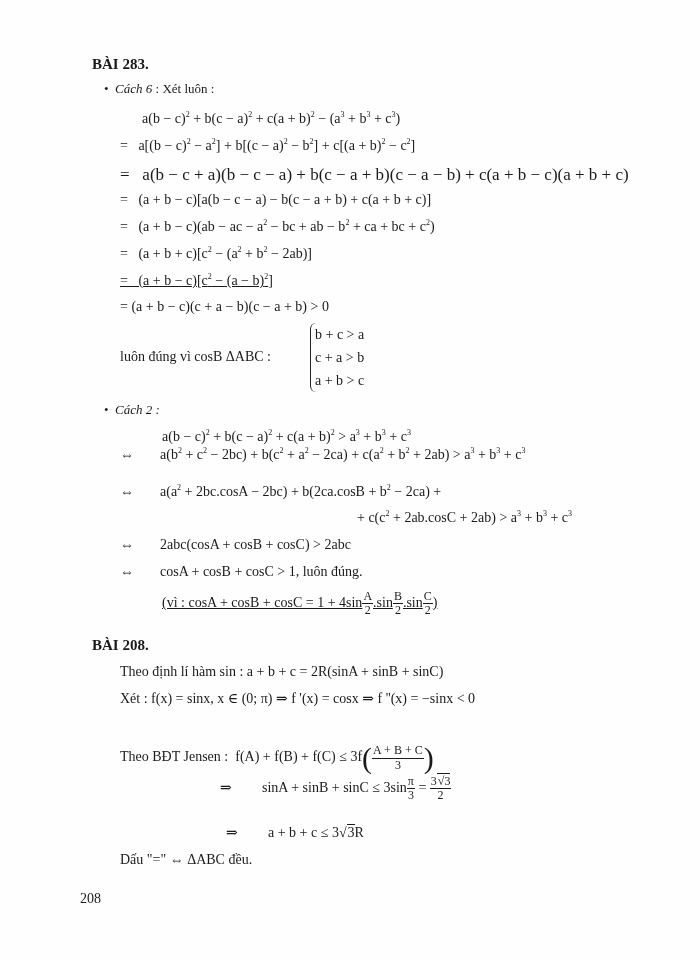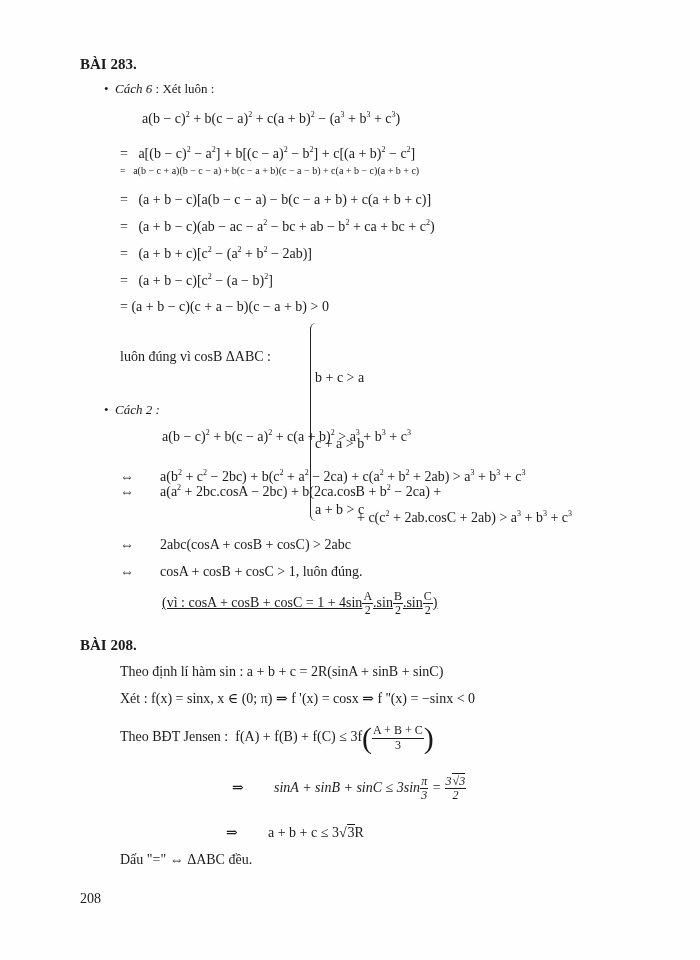--- a/index.html
+++ b/index.html
@@ -8,7 +8,7 @@
     font-family: "Liberation Serif", "DejaVu Serif", serif; color: #1a1a1a; font-size: 14px;
   }
   .abs { position: absolute; white-space: nowrap; line-height: 1; }
-  .title { font-weight: bold; font-size: 15px; }
+  .title { font-weight: bold; font-size: 15px; margin-left: 12px; }
   .bullet { font-size: 13px; }
   .bullet i { font-style: italic; }
   sup { font-size: 8px; vertical-align: 6px; line-height: 0; }

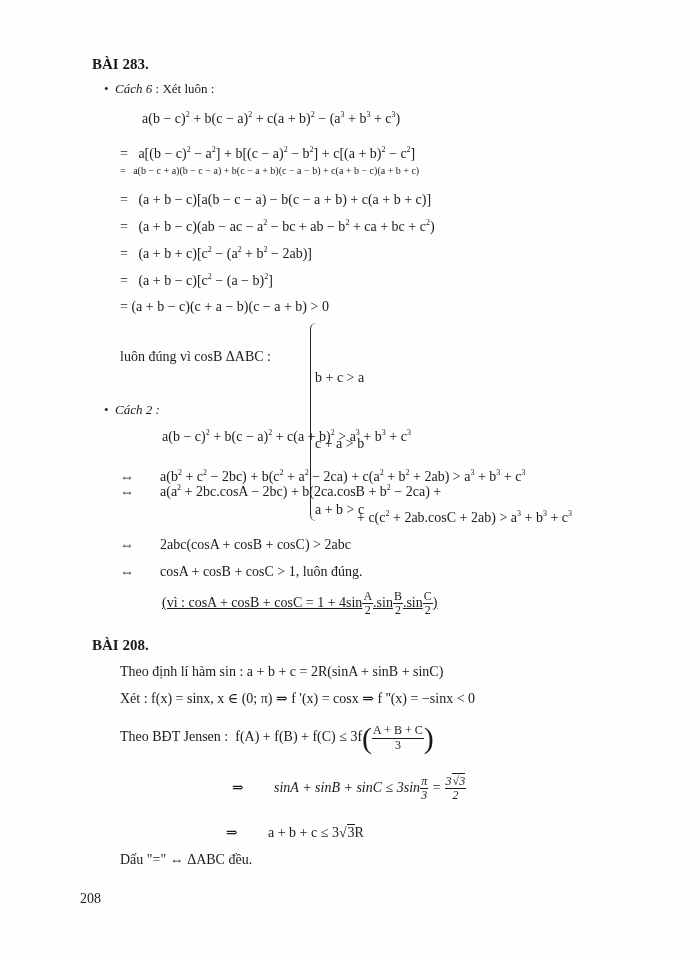--- a/index.html
+++ b/index.html
@@ -36,7 +36,7 @@
   </div>
 
   <div class="abs eq" style="left:142px;top:112px;">a(b − c)<sup>2</sup> + b(c − a)<sup>2</sup> + c(a + b)<sup>2</sup> − (a<sup>3</sup> + b<sup>3</sup> + c<sup>3</sup>)</div>
-  <div class="abs eq" style="left:120px;top:139px;margin-top:8px;">=&nbsp;&nbsp; a[(b − c)<sup>2</sup> − a<sup>2</sup>] + b[(c − a)<sup>2</sup> − b<sup>2</sup>] + c[(a + b)<sup>2</sup> − c<sup>2</sup>]</div>
+  <div class="abs eq" style="left:120px;top:139px;">=&nbsp;&nbsp; a[(b − c)<sup>2</sup> − a<sup>2</sup>] + b[(c − a)<sup>2</sup> − b<sup>2</sup>] + c[(a + b)<sup>2</sup> − c<sup>2</sup>]</div>
   <div class="abs eq" style="left:120px;top:166px;font-size:10px;">=&nbsp;&nbsp; a(b − c + a)(b − c − a) + b(c − a + b)(c − a − b) + c(a + b − c)(a + b + c)</div>
   <div class="abs eq" style="left:120px;top:193px;">=&nbsp;&nbsp; (a + b − c)[a(b − c − a) − b(c − a + b) + c(a + b + c)]</div>
   <div class="abs eq" style="left:120px;top:220px;">=&nbsp;&nbsp; (a + b − c)(ab − ac − a<sup>2</sup> − bc + ab − b<sup>2</sup> + ca + bc + c<sup>2</sup>)</div>

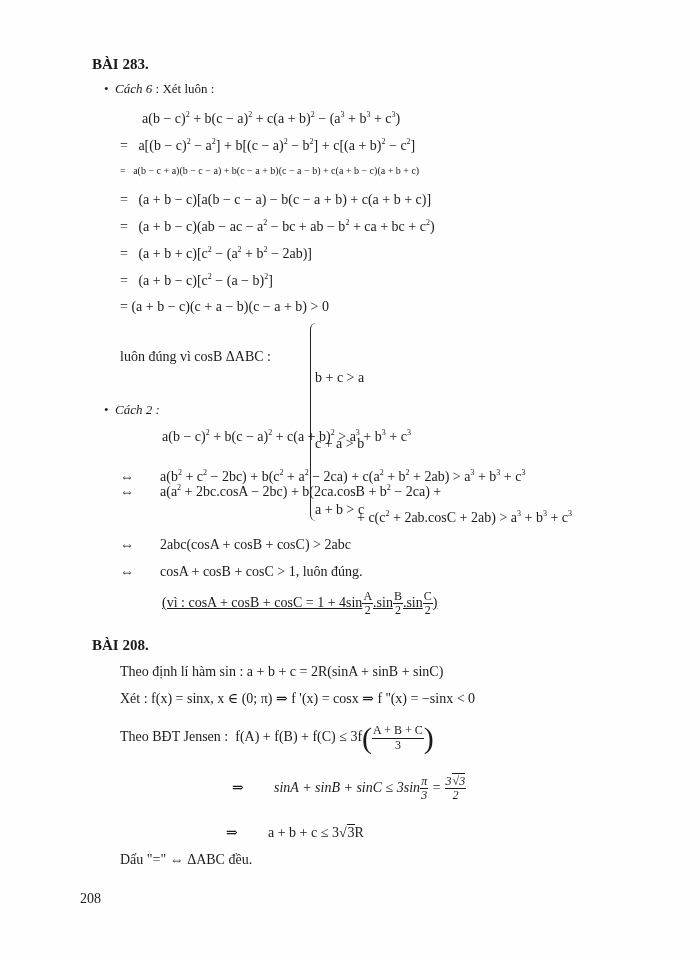--- a/index.html
+++ b/index.html
@@ -37,7 +37,7 @@
 
   <div class="abs eq" style="left:142px;top:112px;">a(b − c)<sup>2</sup> + b(c − a)<sup>2</sup> + c(a + b)<sup>2</sup> − (a<sup>3</sup> + b<sup>3</sup> + c<sup>3</sup>)</div>
   <div class="abs eq" style="left:120px;top:139px;">=&nbsp;&nbsp; a[(b − c)<sup>2</sup> − a<sup>2</sup>] + b[(c − a)<sup>2</sup> − b<sup>2</sup>] + c[(a + b)<sup>2</sup> − c<sup>2</sup>]</div>
-  <div class="abs eq" style="left:120px;top:166px;font-size:10px;">=&nbsp;&nbsp; a(b − c + a)(b − c − a) + b(c − a + b)(c − a − b) + c(a + b − c)(a + b + c)</div>
+  <div class="abs eq" style="left:120px;top:166px;font-size:17px;">=&nbsp;&nbsp; a(b − c + a)(b − c − a) + b(c − a + b)(c − a − b) + c(a + b − c)(a + b + c)</div>
   <div class="abs eq" style="left:120px;top:193px;">=&nbsp;&nbsp; (a + b − c)[a(b − c − a) − b(c − a + b) + c(a + b + c)]</div>
   <div class="abs eq" style="left:120px;top:220px;">=&nbsp;&nbsp; (a + b − c)(ab − ac − a<sup>2</sup> − bc + ab − b<sup>2</sup> + ca + bc + c<sup>2</sup>)</div>
   <div class="abs eq" style="left:120px;top:247px;">=&nbsp;&nbsp; (a + b + c)[c<sup>2</sup> − (a<sup>2</sup> + b<sup>2</sup> − 2ab)]</div>

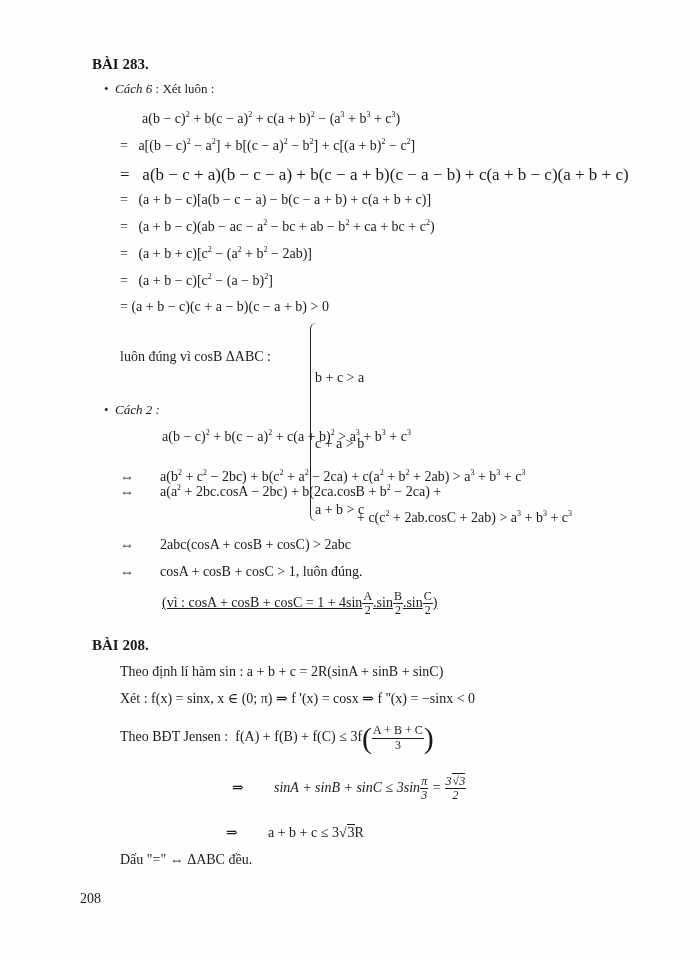--- a/index.html
+++ b/index.html
@@ -41,7 +41,7 @@
   <div class="abs eq" style="left:120px;top:193px;">=&nbsp;&nbsp; (a + b − c)[a(b − c − a) − b(c − a + b) + c(a + b + c)]</div>
   <div class="abs eq" style="left:120px;top:220px;">=&nbsp;&nbsp; (a + b − c)(ab − ac − a<sup>2</sup> − bc + ab − b<sup>2</sup> + ca + bc + c<sup>2</sup>)</div>
   <div class="abs eq" style="left:120px;top:247px;">=&nbsp;&nbsp; (a + b + c)[c<sup>2</sup> − (a<sup>2</sup> + b<sup>2</sup> − 2ab)]</div>
-  <div class="abs eq" style="left:120px;top:274px;">=&nbsp;&nbsp; (a + b − c)[c<sup>2</sup> − (a − b)<sup>2</sup>]</div>
+  <div class="abs eq" style="left:120px;top:274px;text-decoration:underline;">=&nbsp;&nbsp; (a + b − c)[c<sup>2</sup> − (a − b)<sup>2</sup>]</div>
   <div class="abs eq" style="left:120px;top:300px;">=  (a + b − c)(c + a − b)(c − a + b) &gt; 0</div>
 
   <div class="abs eq" style="left:120px;top:350px;">luôn đúng vì cosB ΔABC :</div>

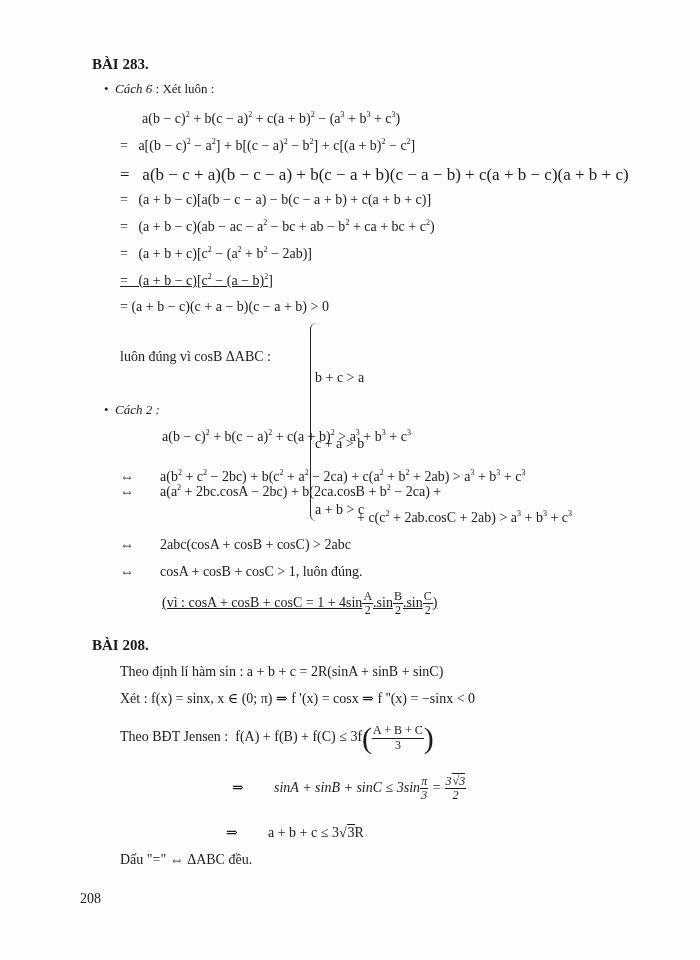--- a/index.html
+++ b/index.html
@@ -18,7 +18,7 @@
   .frac .num { display: block; border-bottom: 1px solid #1a1a1a; padding: 0 1px; }
   .frac .den { display: block; }
   .brace { border-left: 1.5px solid #222; border-radius: 6px 0 0 6px; padding-left: 4px; }
-  .brace div { height: 23px; line-height: 23px; margin-top: 43px; }
+  .brace div { height: 23px; line-height: 23px; }
   .bigparen { font-size: 30px; vertical-align: middle; font-weight: 200; }
   .sqrt { border-top: 1px solid #1a1a1a; padding-left: 1px; }
 </style>

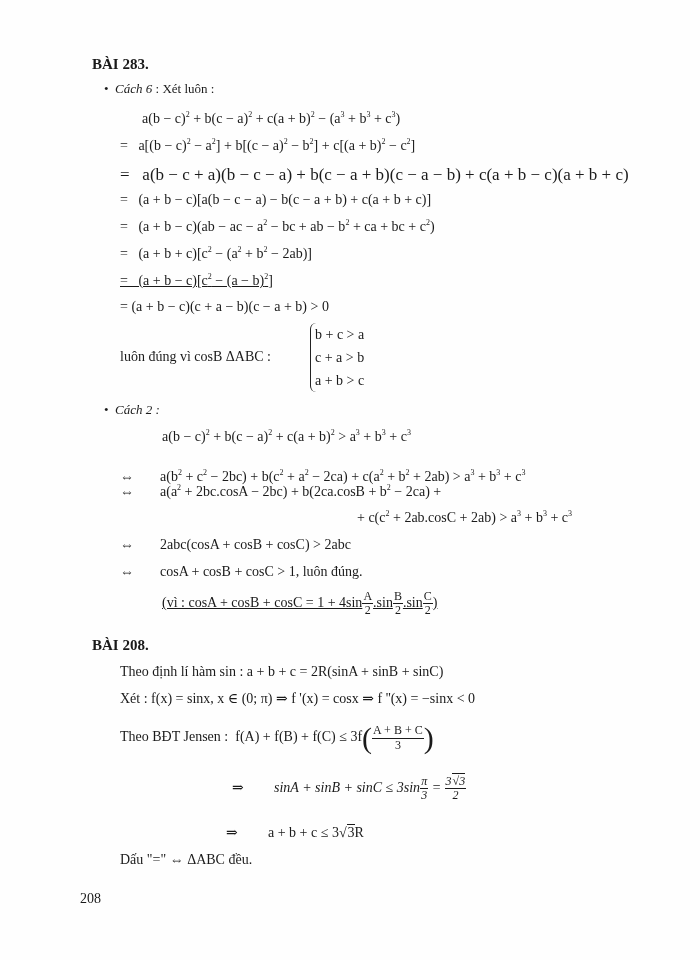--- a/index.html
+++ b/index.html
@@ -58,7 +58,7 @@
   </div>
 
   <div class="abs eq" style="left:162px;top:430px;">a(b − c)<sup>2</sup> + b(c − a)<sup>2</sup> + c(a + b)<sup>2</sup> &gt; a<sup>3</sup> + b<sup>3</sup> + c<sup>3</sup></div>
-  <div class="abs eq" style="left:120px;top:470px;"><span class="sym">⇔</span>a(b<sup>2</sup> + c<sup>2</sup> − 2bc) + b(c<sup>2</sup> + a<sup>2</sup> − 2ca) + c(a<sup>2</sup> + b<sup>2</sup> + 2ab) &gt; a<sup>3</sup> + b<sup>3</sup> + c<sup>3</sup></div>
+  <div class="abs eq" style="left:120px;top:448px;"><span class="sym">⇔</span>a(b<sup>2</sup> + c<sup>2</sup> − 2bc) + b(c<sup>2</sup> + a<sup>2</sup> − 2ca) + c(a<sup>2</sup> + b<sup>2</sup> + 2ab) &gt; a<sup>3</sup> + b<sup>3</sup> + c<sup>3</sup></div>
   <div class="abs eq" style="left:120px;top:485px;"><span class="sym">⇔</span>a(a<sup>2</sup> + 2bc.cosA − 2bc) + b(2ca.cosB + b<sup>2</sup> − 2ca) +</div>
   <div class="abs eq" style="left:357px;top:511px;">+ c(c<sup>2</sup> + 2ab.cosC + 2ab) &gt; a<sup>3</sup> + b<sup>3</sup> + c<sup>3</sup></div>
   <div class="abs eq" style="left:120px;top:538px;"><span class="sym">⇔</span><span>2abc(cosA + cosB + cosC) &gt; 2abc</span></div>

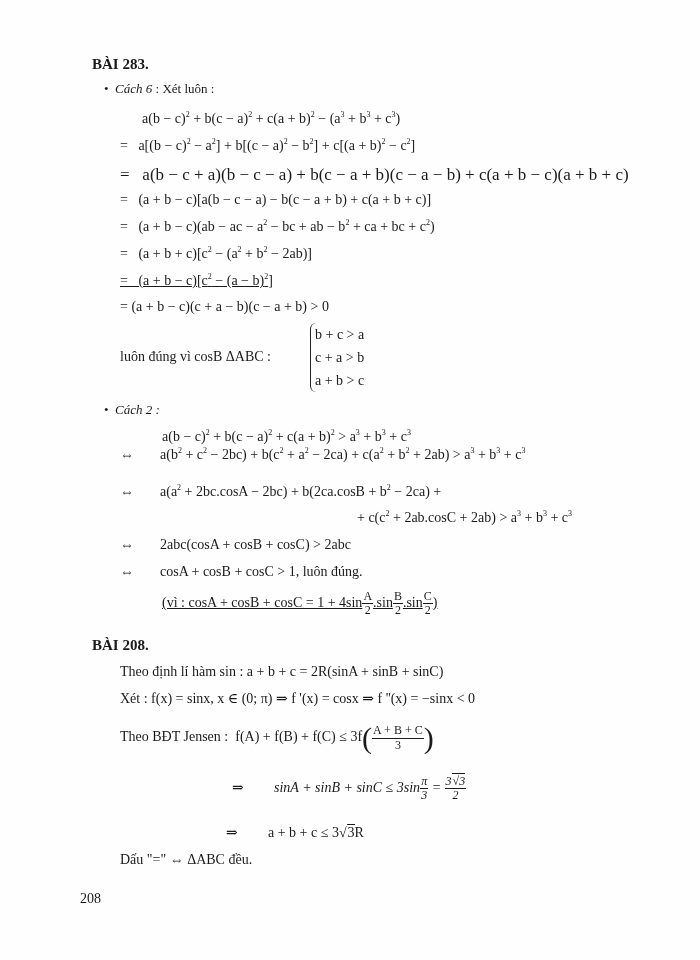--- a/index.html
+++ b/index.html
@@ -69,7 +69,7 @@
   <div class="abs title" style="left:80px;top:638px;">BÀI 208.</div>
   <div class="abs eq" style="left:120px;top:665px;">Theo định lí hàm sin :  a + b + c = 2R(sinA + sinB + sinC)</div>
   <div class="abs eq" style="left:120px;top:692px;">Xét : f(x) = sinx, x ∈ (0; π)   ⇒  f '(x) = cosx   ⇒  f ''(x) = −sinx &lt; 0</div>
-  <div class="abs eq" style="left:120px;top:723px;">Theo BĐT Jensen :&nbsp; f(A) + f(B) + f(C) ≤ 3f<span class="bigparen">(</span><span class="frac"><span class="num">A + B + C</span><span class="den">3</span></span><span class="bigparen">)</span></div>
+  <div class="abs eq" style="left:120px;top:743px;">Theo BĐT Jensen :&nbsp; f(A) + f(B) + f(C) ≤ 3f<span class="bigparen">(</span><span class="frac"><span class="num">A + B + C</span><span class="den">3</span></span><span class="bigparen">)</span></div>
 
   <div class="abs eq" style="left:232px;top:775px;font-style:italic;"><span class="sym" style="width:42px;">⇒</span>sinA + sinB + sinC ≤ 3sin<span class="frac"><span class="num">π</span><span class="den">3</span></span> = <span class="frac"><span class="num">3<span class="sqrt">√3</span></span><span class="den">2</span></span></div>
   <div class="abs eq" style="left:226px;top:826px;"><span class="sym" style="width:42px;">⇒</span>a + b + c ≤ 3√<span class="sqrt">3</span>R</div>

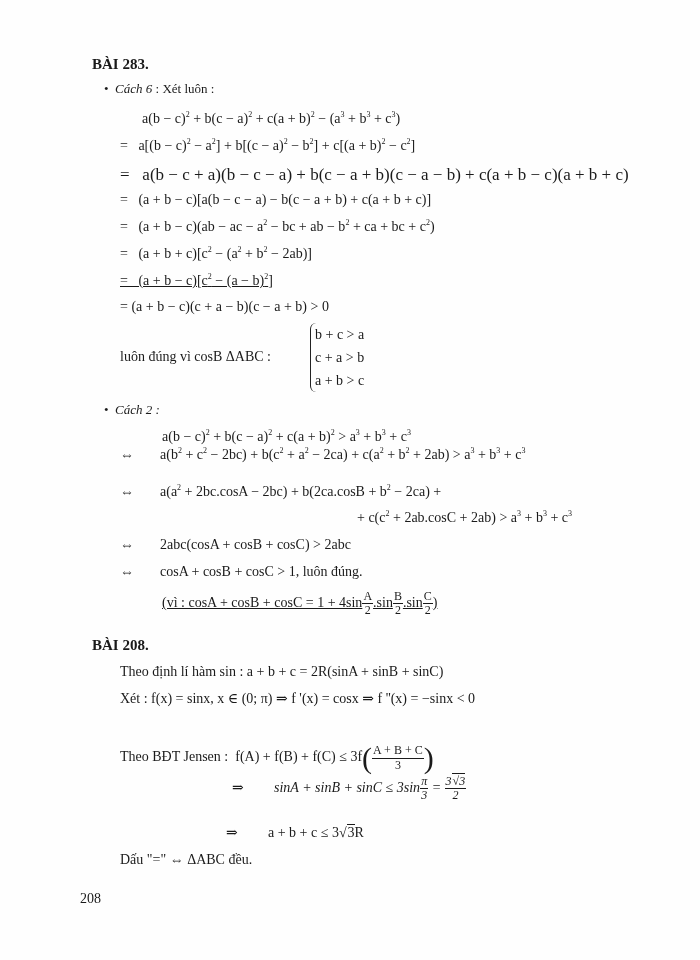--- a/index.html
+++ b/index.html
@@ -71,7 +71,7 @@
   <div class="abs eq" style="left:120px;top:692px;">Xét : f(x) = sinx, x ∈ (0; π)   ⇒  f '(x) = cosx   ⇒  f ''(x) = −sinx &lt; 0</div>
   <div class="abs eq" style="left:120px;top:743px;">Theo BĐT Jensen :&nbsp; f(A) + f(B) + f(C) ≤ 3f<span class="bigparen">(</span><span class="frac"><span class="num">A + B + C</span><span class="den">3</span></span><span class="bigparen">)</span></div>
 
-  <div class="abs eq" style="left:232px;top:775px;font-style:italic;"><span class="sym" style="width:42px;">⇒</span>sinA + sinB + sinC ≤ 3sin<span class="frac"><span class="num">π</span><span class="den">3</span></span> = <span class="frac"><span class="num">3<span class="sqrt">√3</span></span><span class="den">2</span></span></div>
+  <div class="abs eq" style="left:220px;top:775px;"><span class="sym" style="width:42px;">⇒</span>sinA + sinB + sinC ≤ 3sin<span class="frac"><span class="num">π</span><span class="den">3</span></span> = <span class="frac"><span class="num">3<span class="sqrt">√3</span></span><span class="den">2</span></span></div>
   <div class="abs eq" style="left:226px;top:826px;"><span class="sym" style="width:42px;">⇒</span>a + b + c ≤ 3√<span class="sqrt">3</span>R</div>
   <div class="abs eq" style="left:120px;top:853px;">Dấu "=" ⇔ ΔABC đều.</div>
 

